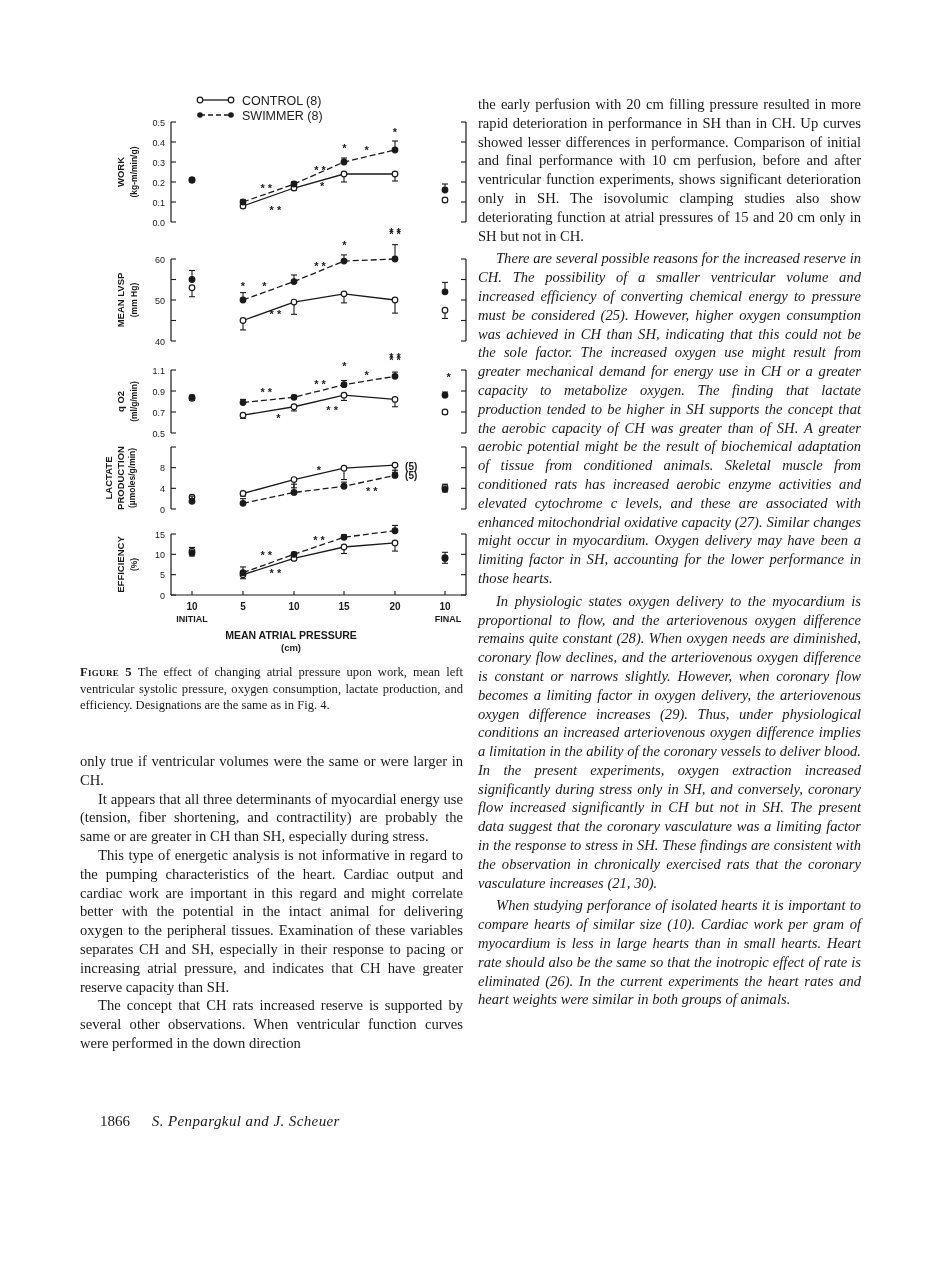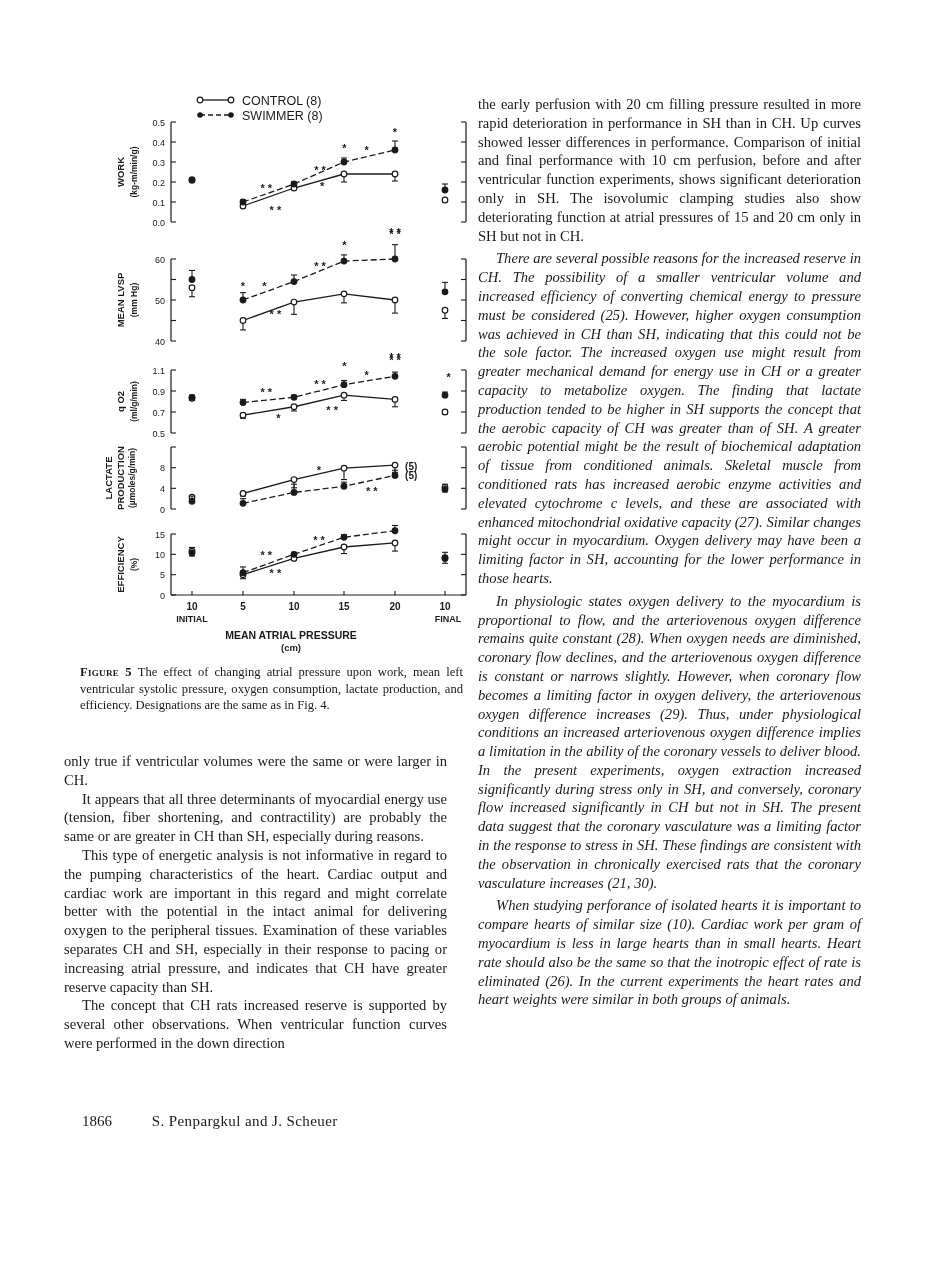--- a/index.html
+++ b/index.html
@@ -13,7 +13,7 @@
   .col p { margin: 0; text-indent: 18px; }
   .col p.noindent { text-indent: 0; margin-top: 7px; }
   .col p + p { margin-top: 0; }
-  #left-col { left: 64px; top: 745px; }
+  #left-col { left: 80px; top: 745px; }
   #right-col { left: 478px; top: 88px; }
   #right-col p.gap { margin-top: 4px; font-style: italic; }
   .footer { position: absolute; left: 82px; top: 1113px; font-size: 15px; }

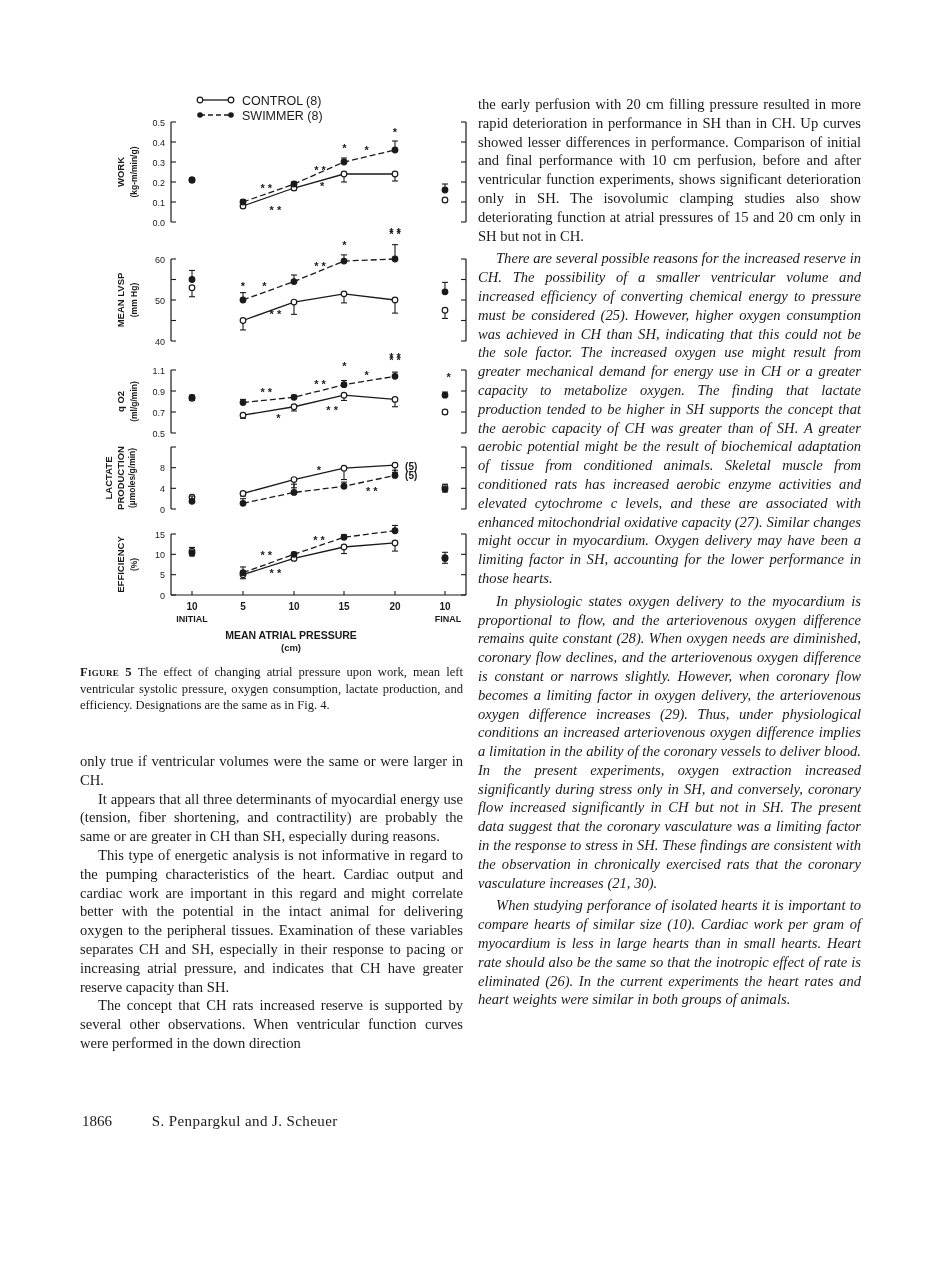--- a/index.html
+++ b/index.html
@@ -408,7 +408,7 @@
 
 <div id="left-col" class="col serif">
   <p class="noindent">only true if ventricular volumes were the same or were larger in CH.</p>
-  <p>It appears that all three determinants of myocardial energy use (tension, fiber shortening, and contractility) are probably the same or are greater in CH than SH, especially during reasons.</p>
+  <p>It appears that all three determinants of myocardial energy use (tension, fiber shortening, and contractility) are probably the same or are greater in CH than SH, especially during stress.</p>
   <p>This type of energetic analysis is not informative in regard to the pumping characteristics of the heart. Cardiac output and cardiac work are important in this regard and might correlate better with the potential in the intact animal for delivering oxygen to the peripheral tissues. Examination of these variables separates CH and SH, especially in their response to pacing or increasing atrial pressure, and indicates that CH have greater reserve capacity than SH.</p>
   <p>The concept that CH rats increased reserve is supported by several other observations. When ventricular function curves were performed in the down direction</p>
 </div>

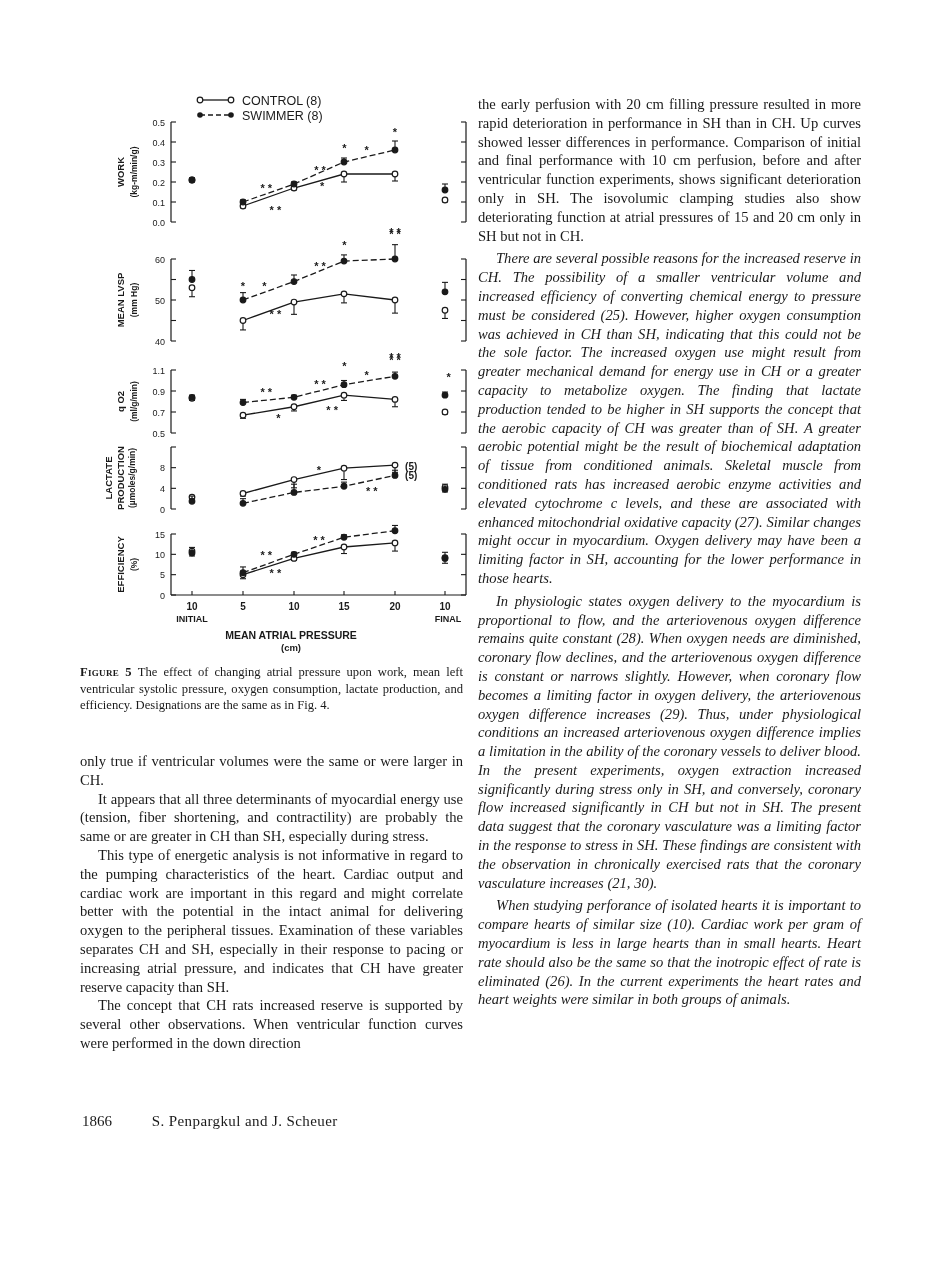--- a/index.html
+++ b/index.html
@@ -17,7 +17,7 @@
   #right-col { left: 478px; top: 88px; }
   #right-col p.gap { margin-top: 4px; font-style: italic; }
   .footer { position: absolute; left: 82px; top: 1113px; font-size: 15px; }
-  .footer .page-num { display: inline-block; width: 66px; }
+  .footer .page-num { display: inline-block; width: 66px; text-align: center; }
   .footer .authors { letter-spacing: 0.4px; }
   text { font-family: "Liberation Sans", "DejaVu Sans", sans-serif; fill: #1a1a1a; }
 </style>

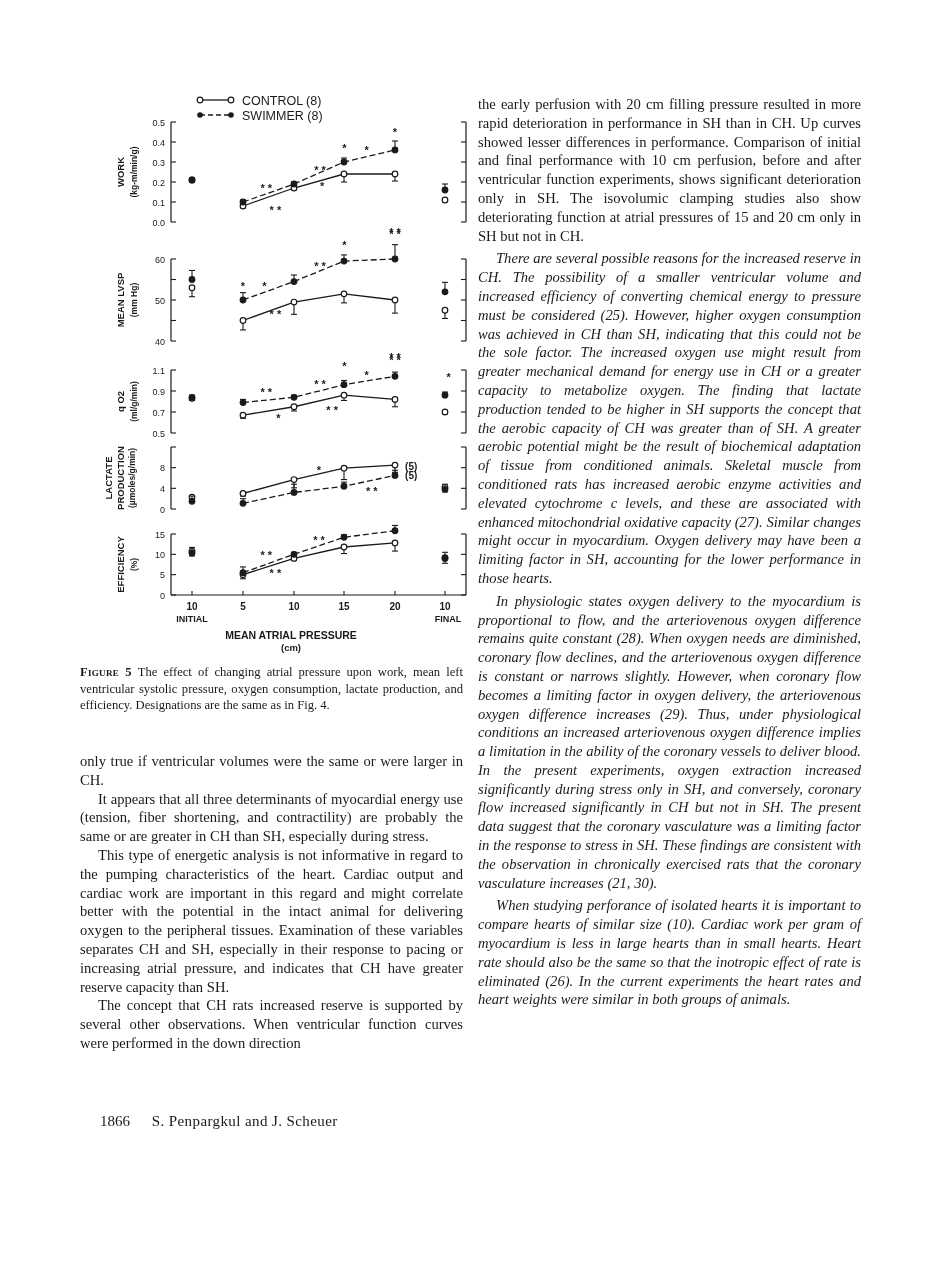--- a/index.html
+++ b/index.html
@@ -18,7 +18,7 @@
   #right-col p.gap { margin-top: 4px; font-style: italic; }
   .footer { position: absolute; left: 82px; top: 1113px; font-size: 15px; }
   .footer .page-num { display: inline-block; width: 66px; text-align: center; }
-  .footer .authors { letter-spacing: 0.4px; }
+  .footer .authors { font-style: italic; letter-spacing: 0.4px; }
   text { font-family: "Liberation Sans", "DejaVu Sans", sans-serif; fill: #1a1a1a; }
 </style>
 </head>

